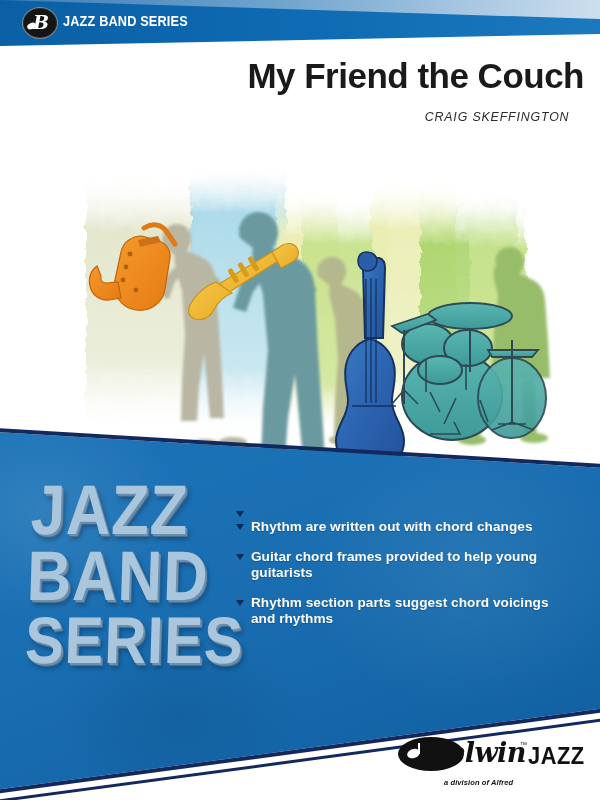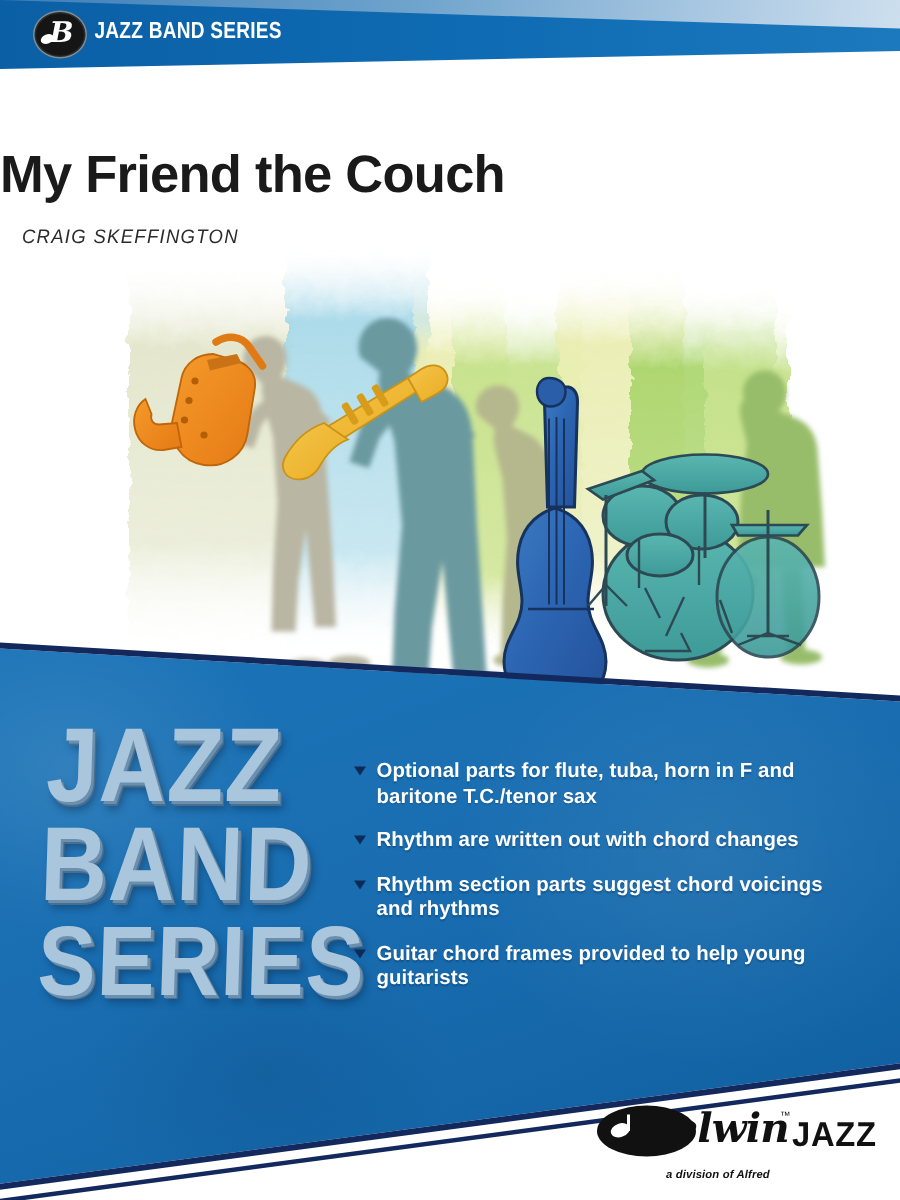--- a/index.html
+++ b/index.html
@@ -93,8 +93,7 @@
     position: absolute;
     left: 0; top: 58px;
     width: 584px;
-    text-align: left;
-    margin-top: 41px;
+    text-align: right;
   }
   #page-title {
     color: #1a1a1a;

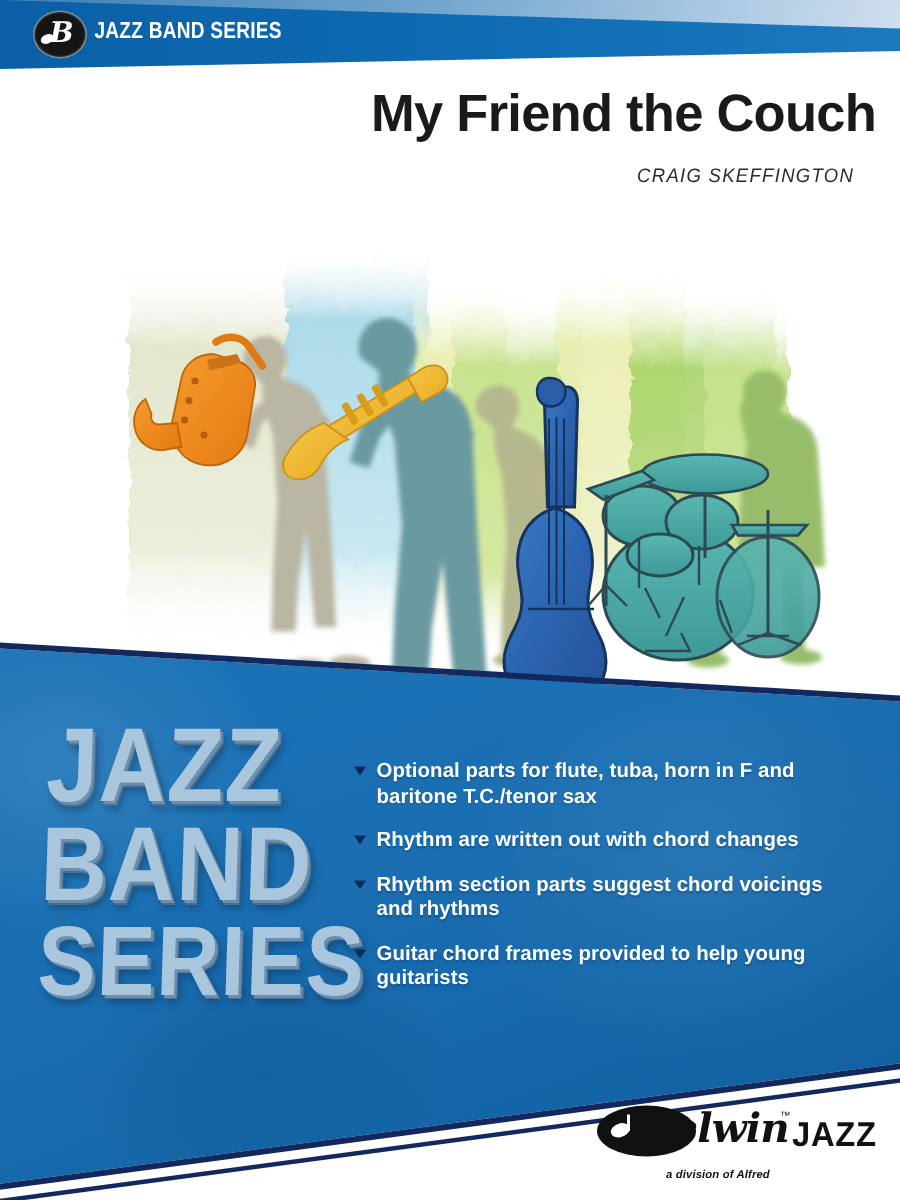--- a/index.html
+++ b/index.html
@@ -492,7 +492,6 @@
     <div id="feature-list">
       <div class="feature-item">
         <span class="tri"></span>
-        <span>Optional parts for flute, tuba, horn in F and baritone T.C./tenor sax</span>
       </div>
       <div class="feature-item">
         <span class="tri"></span>

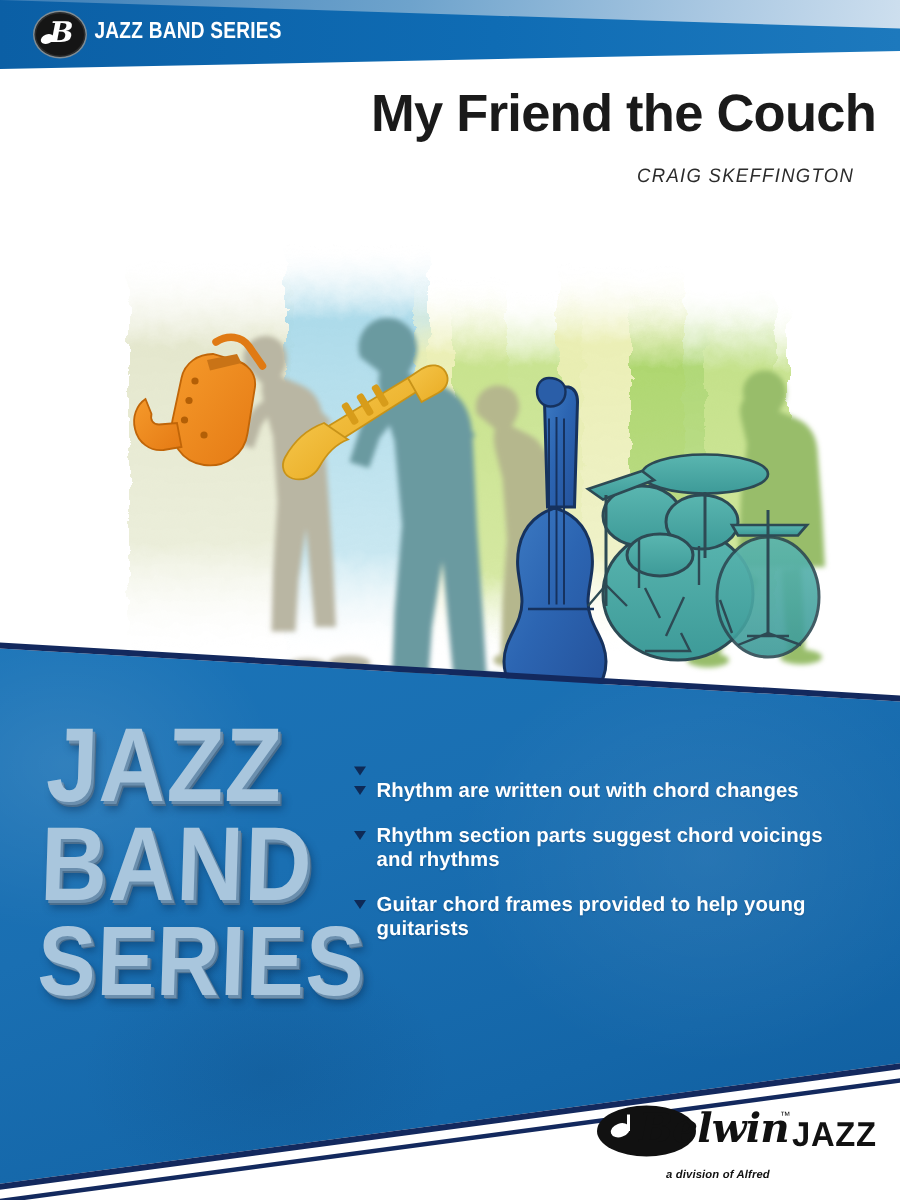--- a/index.html
+++ b/index.html
@@ -499,11 +499,11 @@
       </div>
       <div class="feature-item">
         <span class="tri"></span>
-        <span>Rhythm section parts suggest chord voicings and rhythms</span>
+        <span>Guitar chord frames provided to help young guitarists</span>
       </div>
       <div class="feature-item">
         <span class="tri"></span>
-        <span>Guitar chord frames provided to help young guitarists</span>
+        <span>Rhythm section parts suggest chord voicings and rhythms</span>
       </div>
     </div>
   </div>

